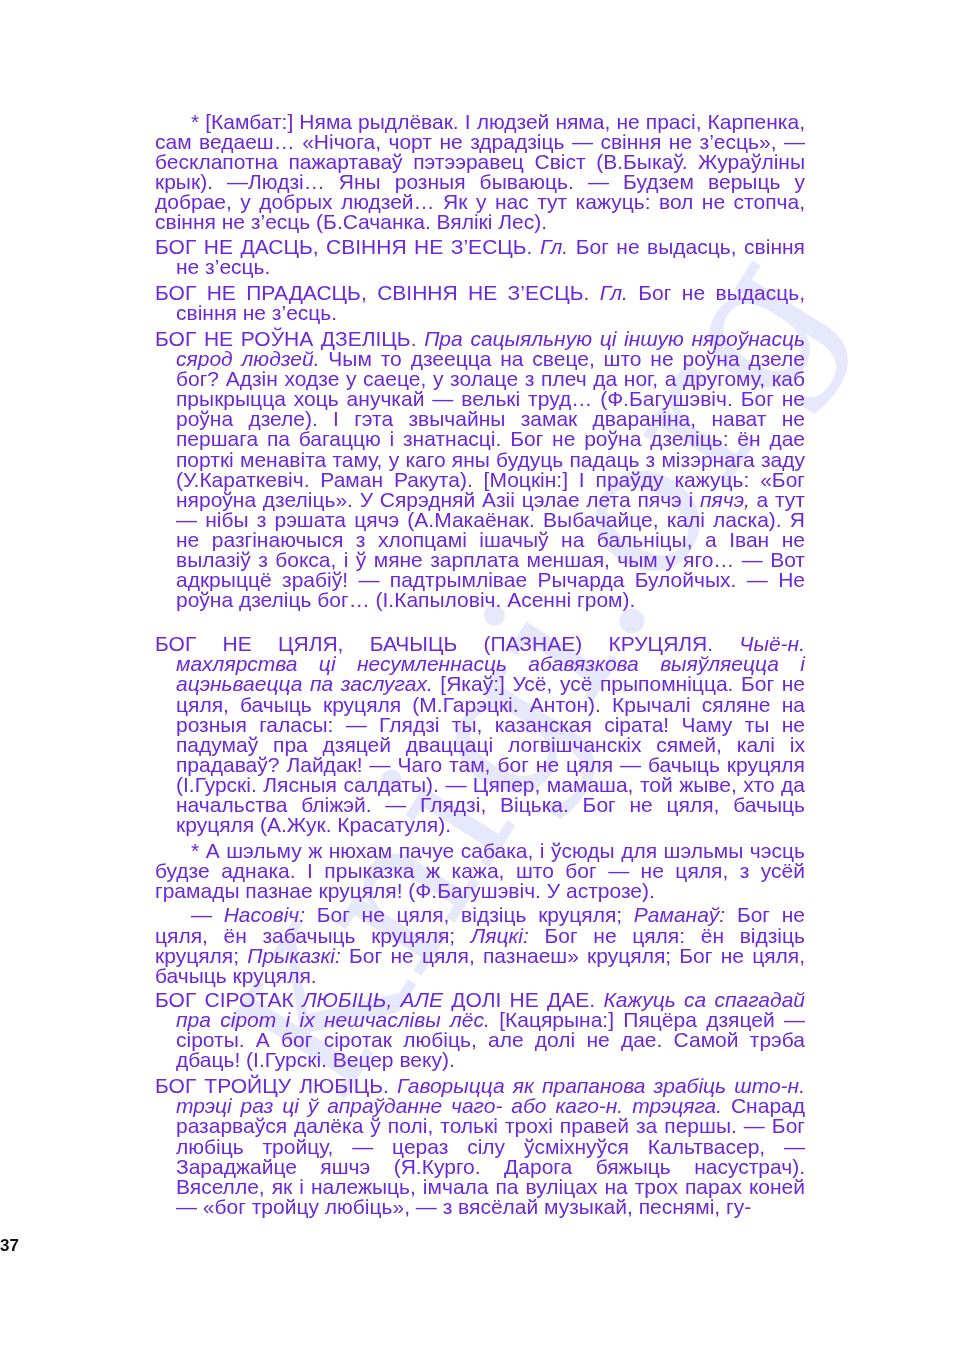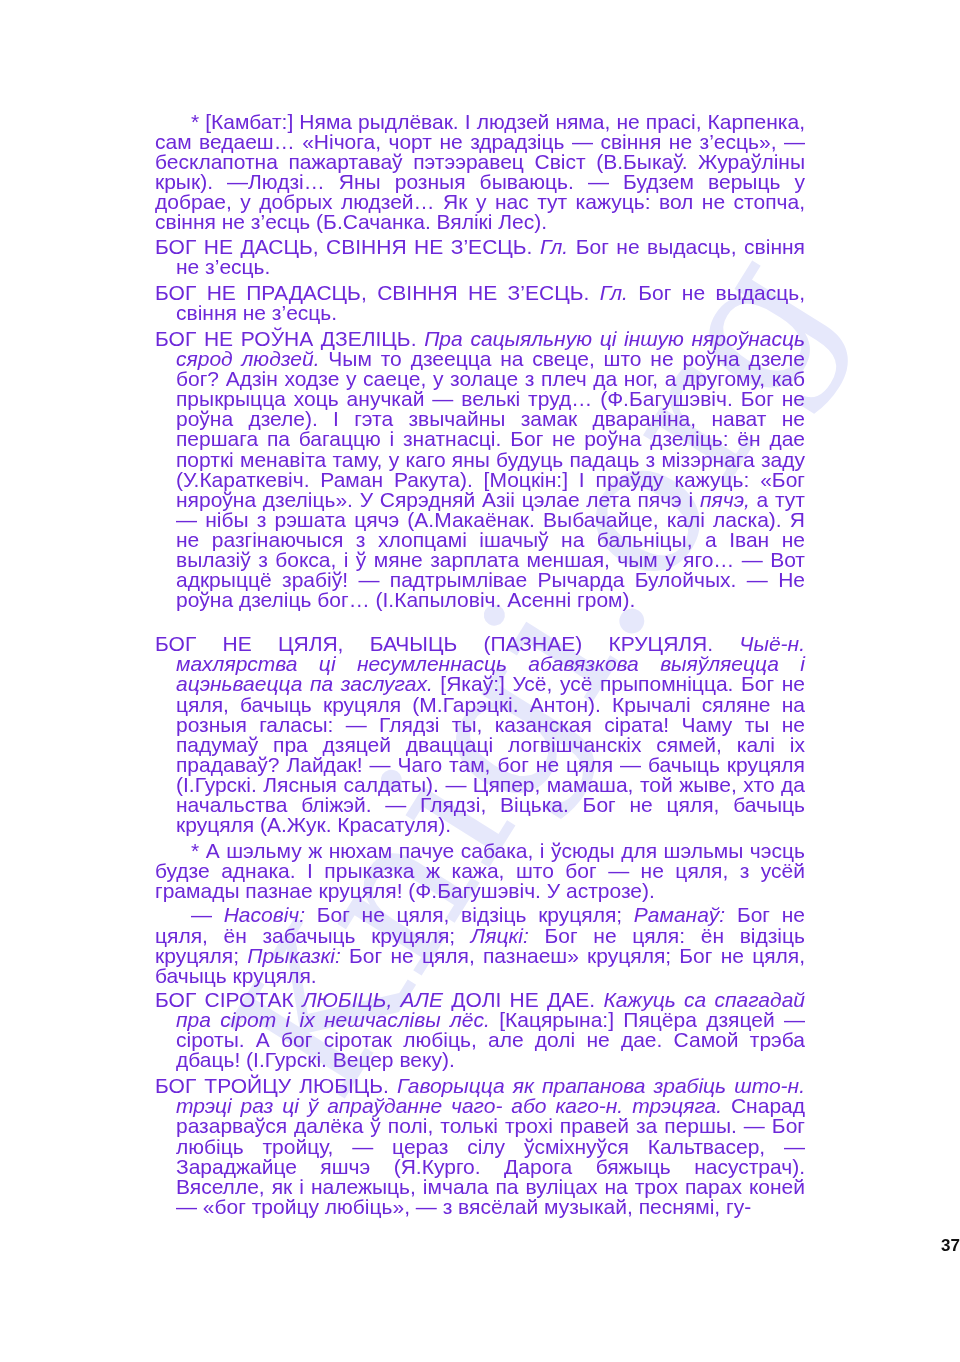--- a/index.html
+++ b/index.html
@@ -23,7 +23,7 @@
   .entry { margin: 4px 0 6px 0; padding-left: 21px; text-indent: -21px; }
   .gap { height: 14px; }
   .pagenum {
-    position: absolute; left: 0; width: 960px; top: 1236px; text-align: right;
+    position: absolute; left: 0; width: 960px; top: 1236px; text-align: left;
     font-family: "Liberation Sans", sans-serif; font-weight: bold; font-size: 17px; color: #111;
     z-index: 1;
   }

